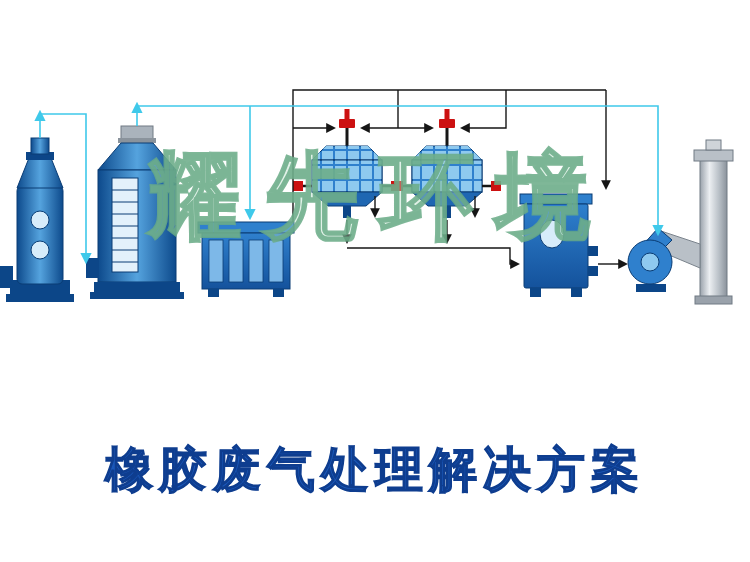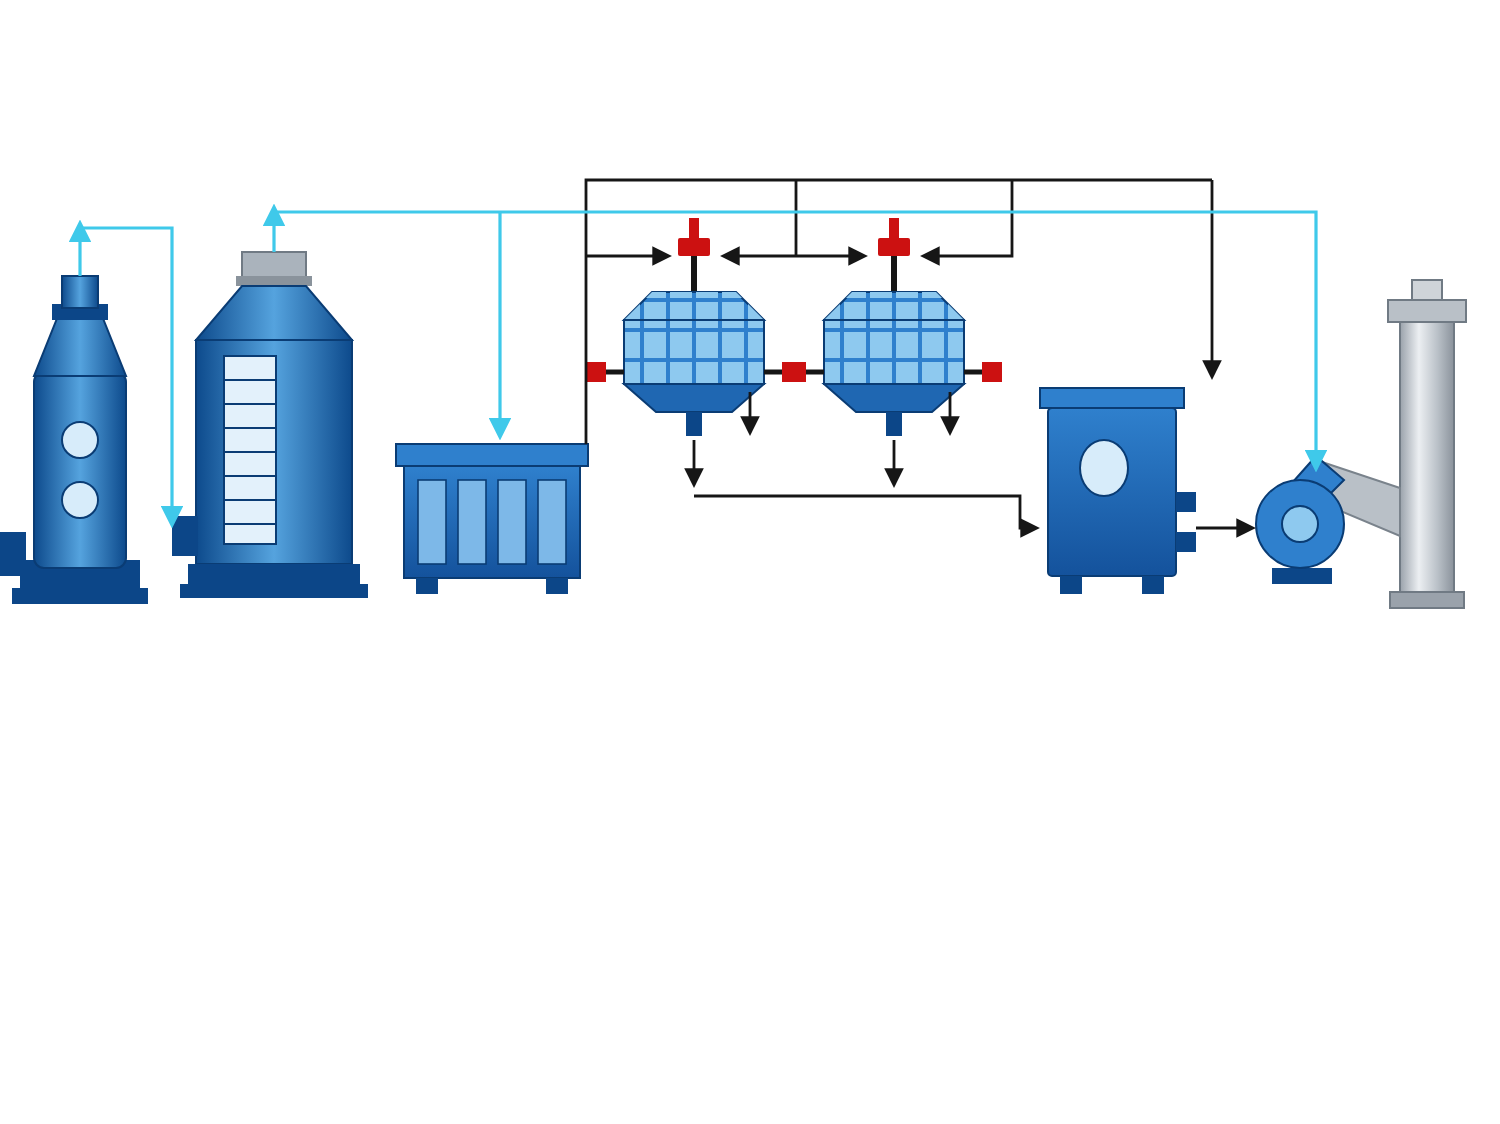--- a/index.html
+++ b/index.html
@@ -165,6 +165,7 @@
     </g>
   </svg>
 
+  <div class="watermark">耀先环境</div>
 
 
 </div>

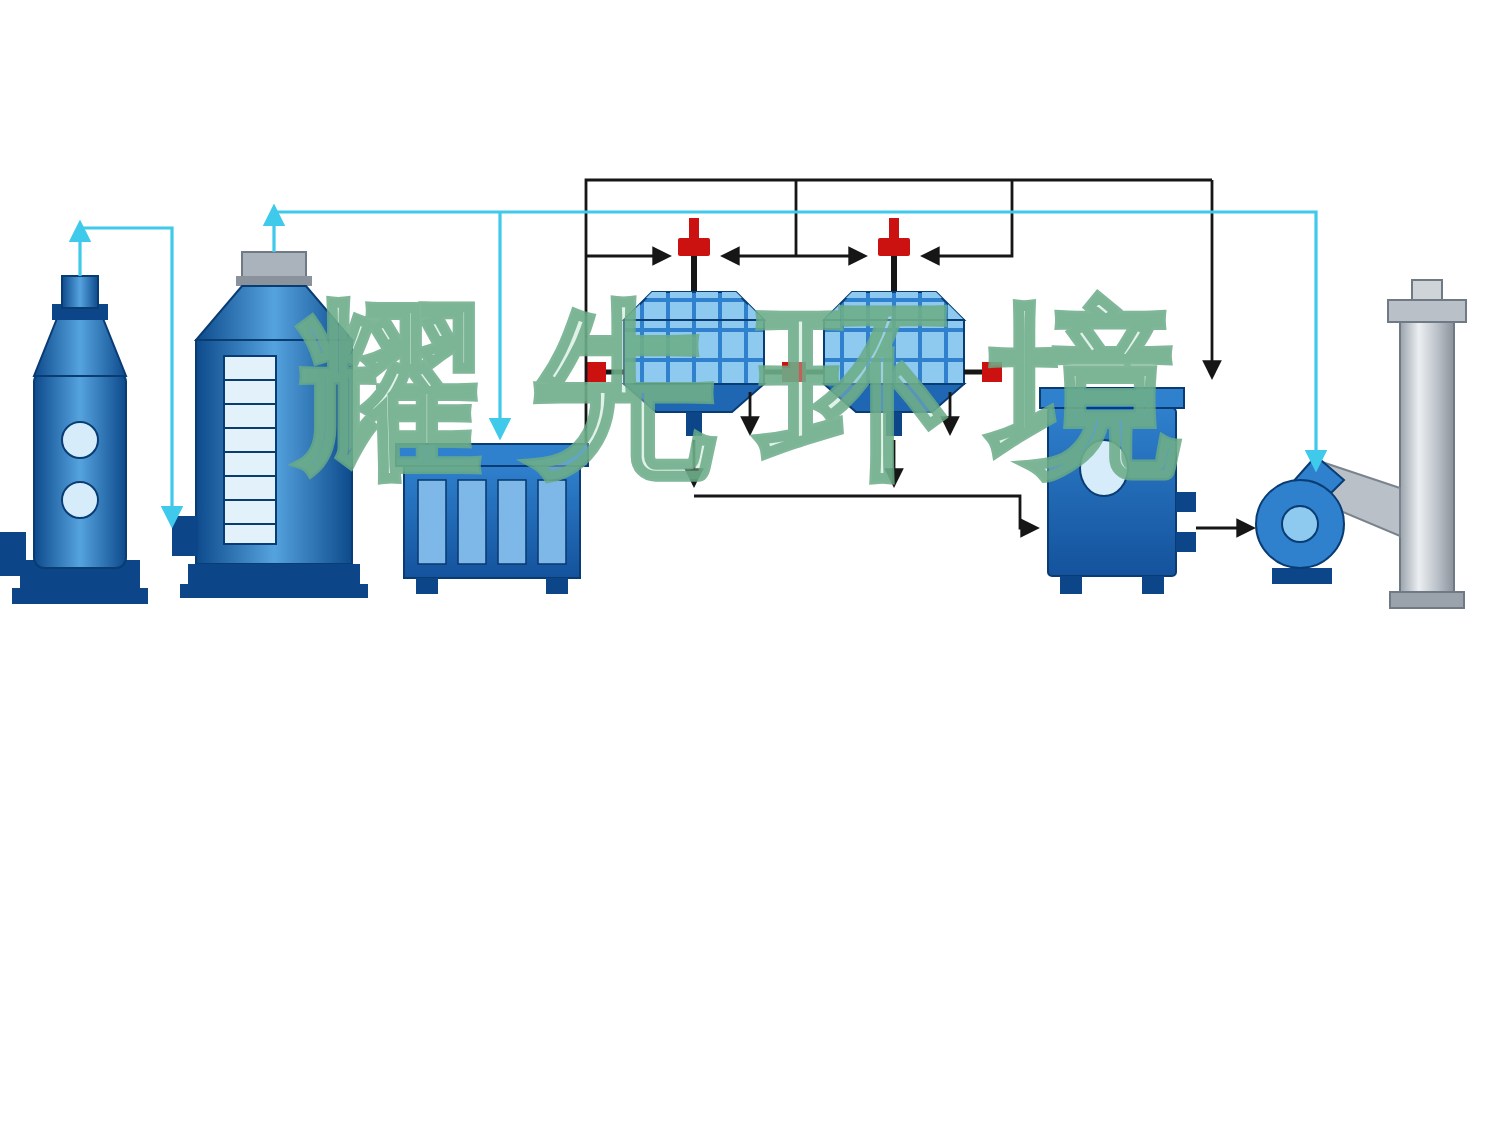--- a/index.html
+++ b/index.html
@@ -167,6 +167,7 @@
 
   <div class="watermark">耀先环境</div>
 
+  <div class="title">橡胶废气处理解决方案</div>
 
 </div>
 

